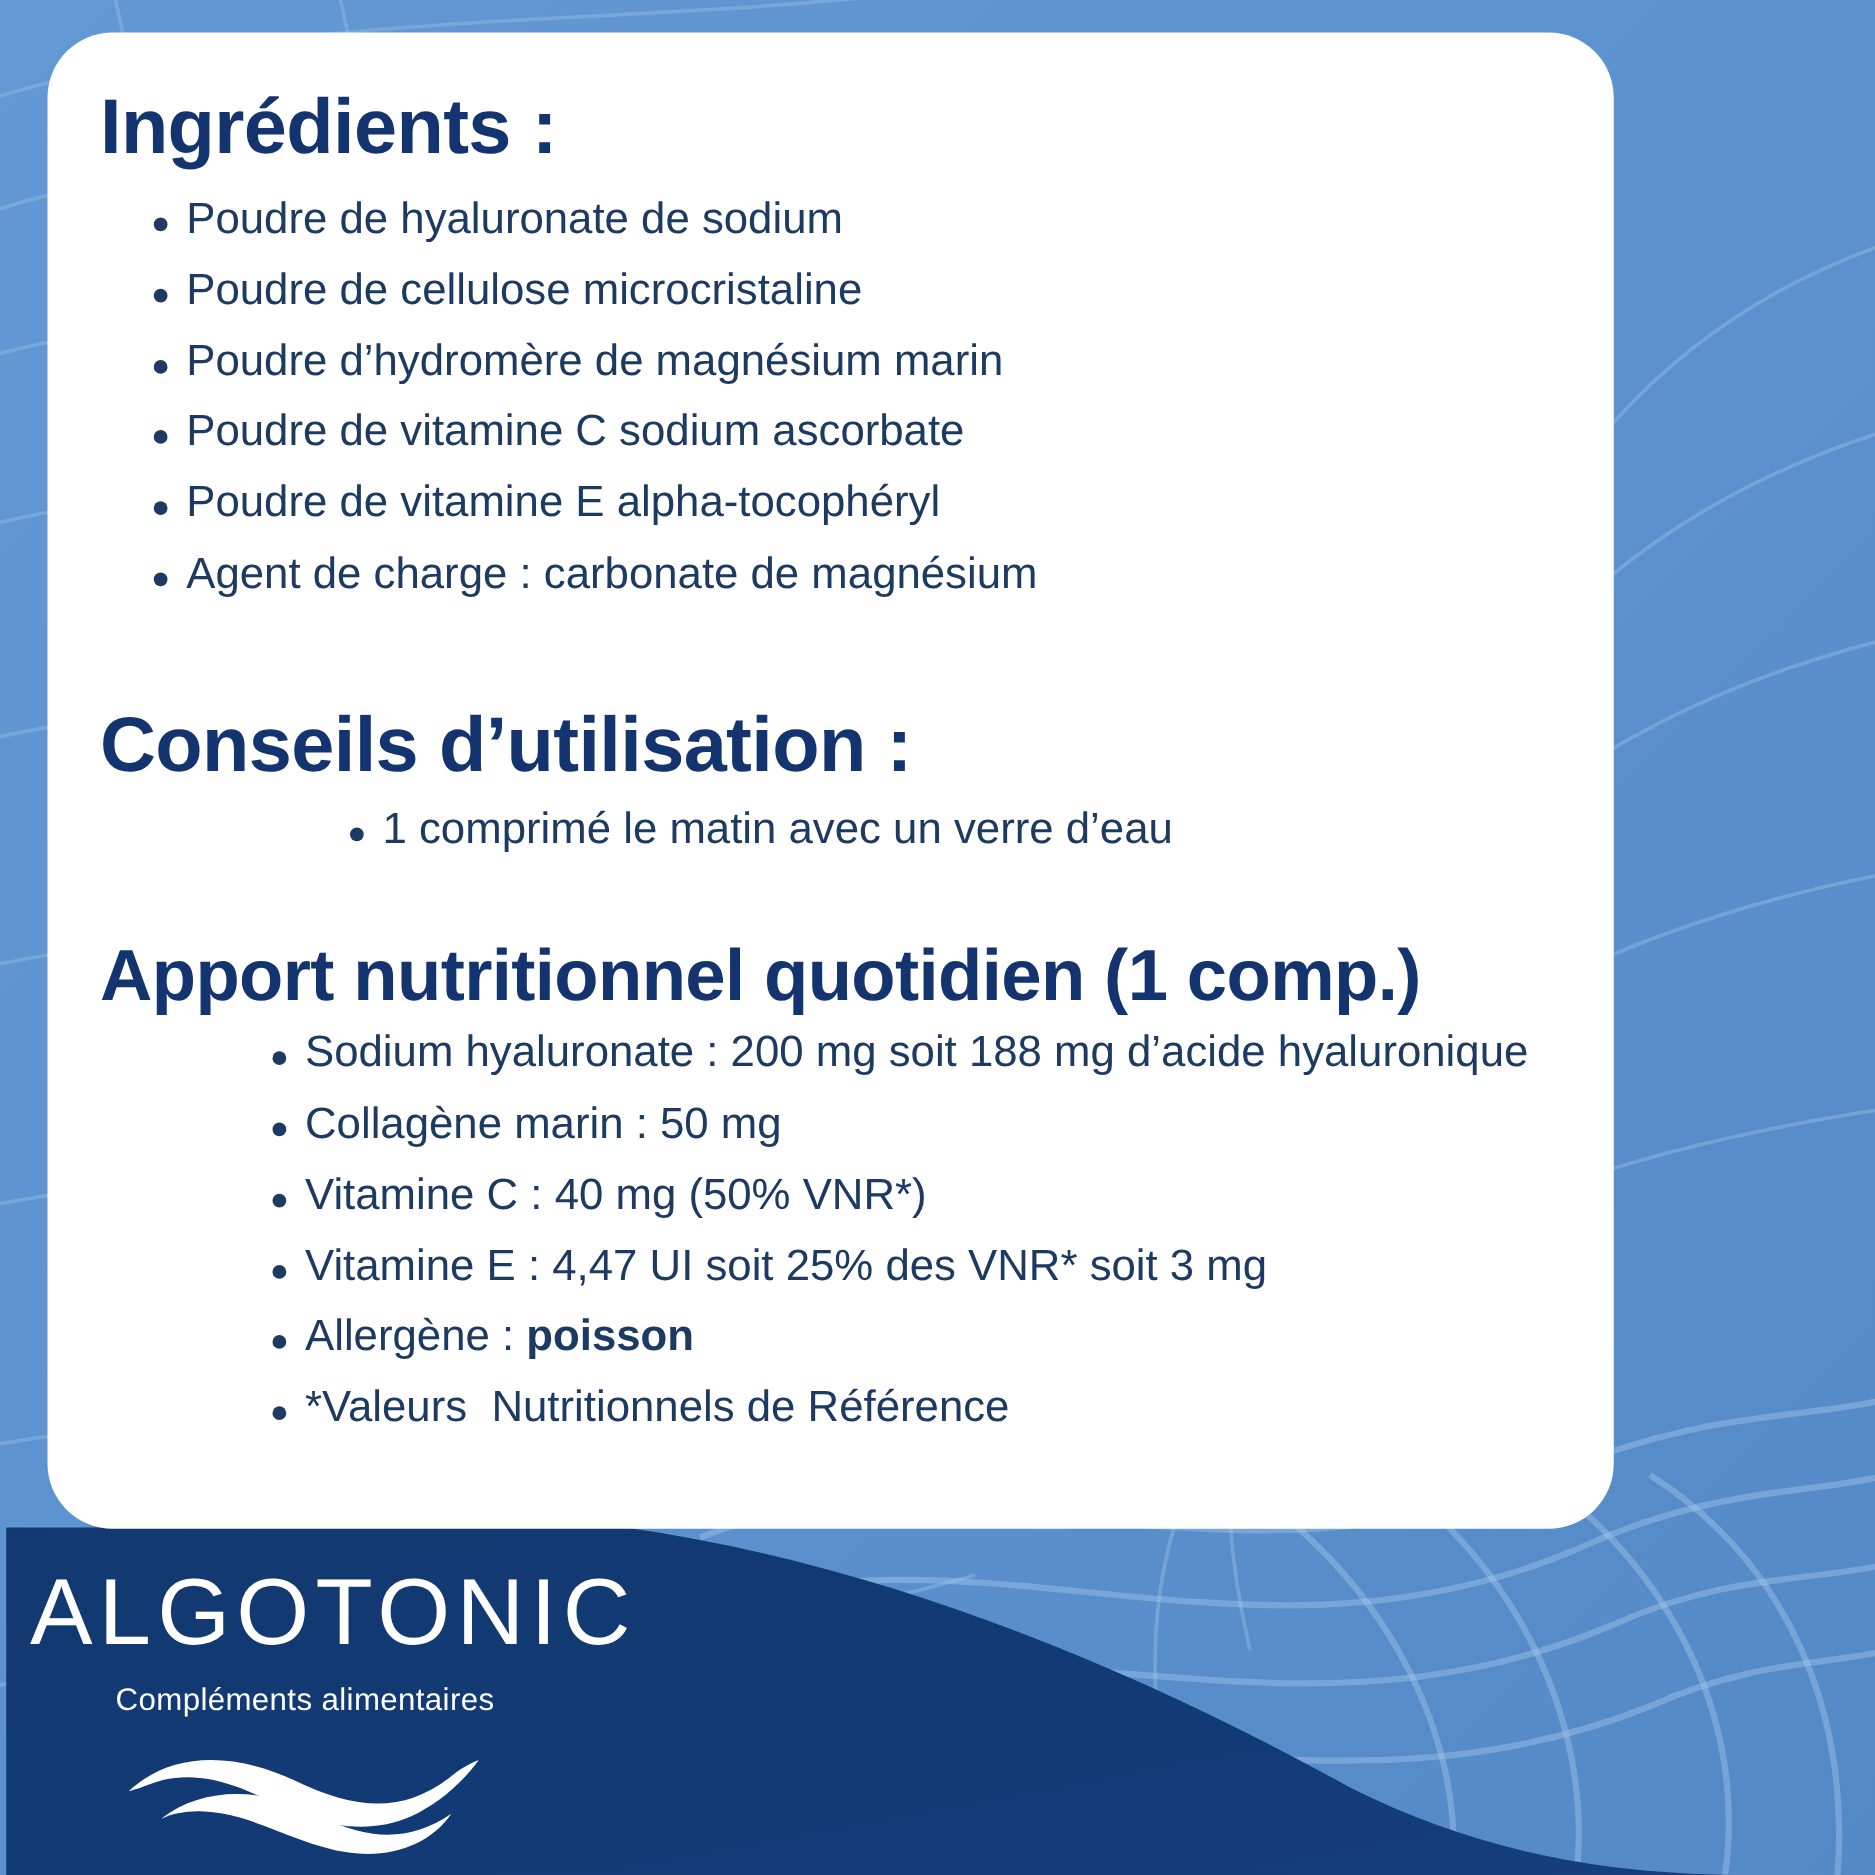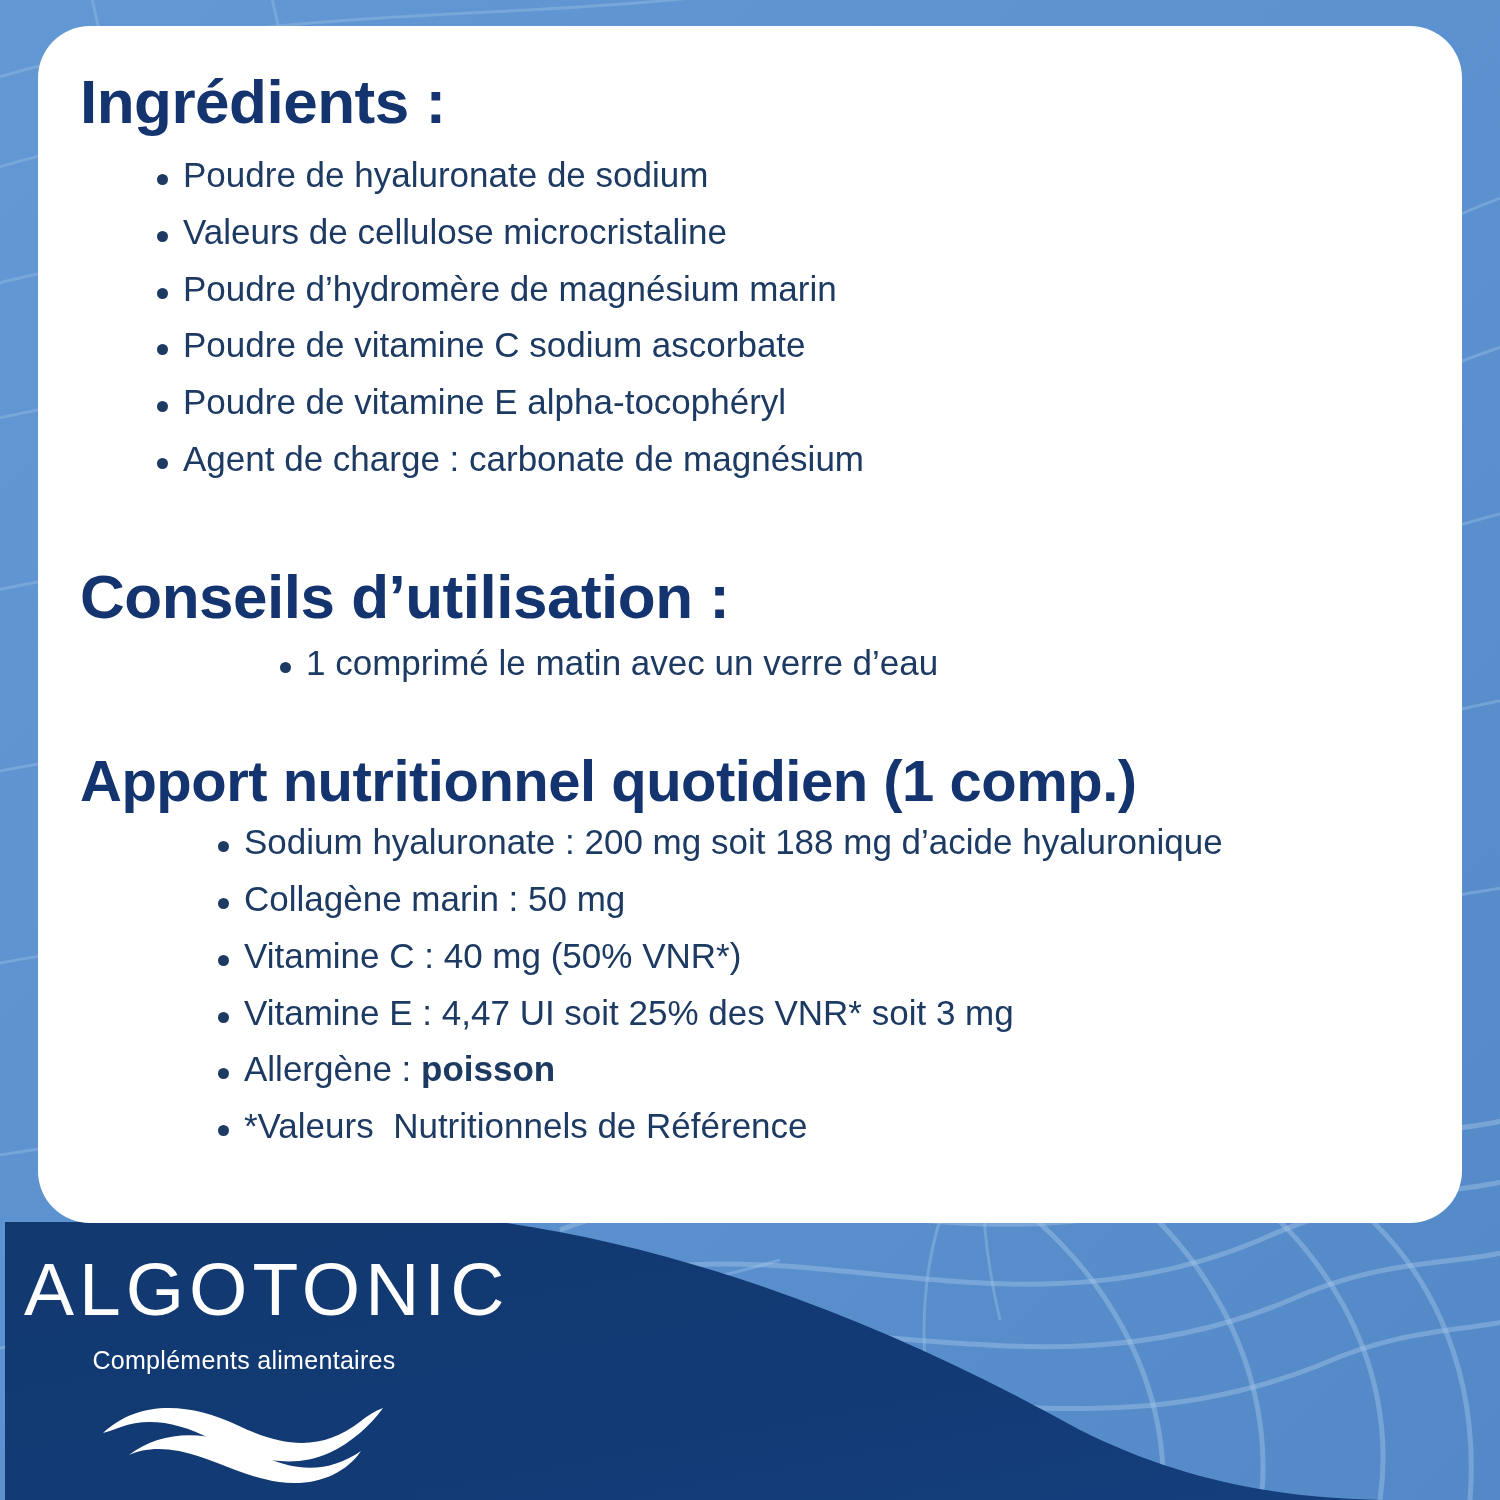--- a/index.html
+++ b/index.html
@@ -36,7 +36,7 @@
   .card{
     position:absolute;
     left:38px; top:26px;
-    width:1424px; height:1197px;
+    width:1253px; height:1197px;
     background:#ffffff;
     border-radius:52px;
     z-index:3;

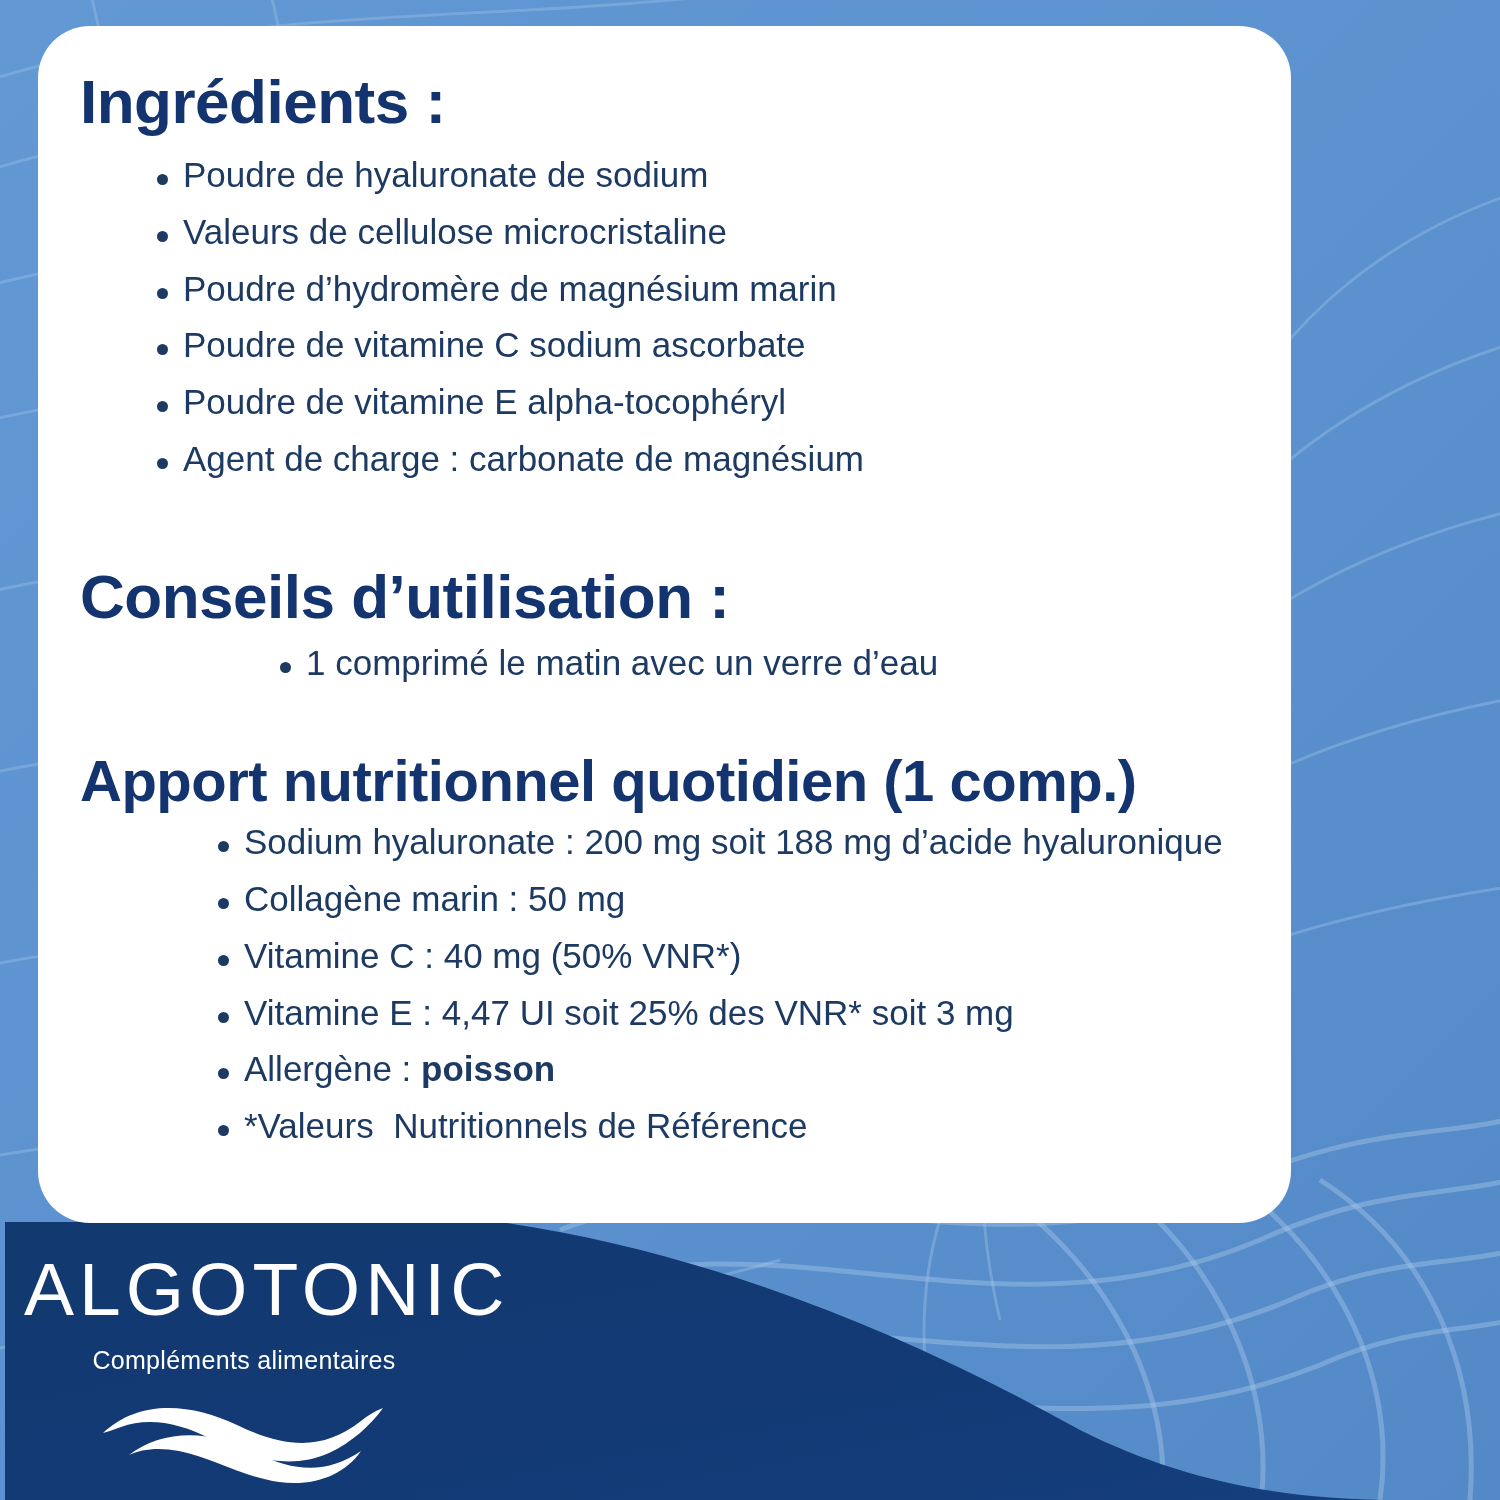--- a/index.html
+++ b/index.html
@@ -82,7 +82,7 @@
   }
 
   
-  .list-ingredients{ margin-left:105px; }
+  .list-ingredients{ margin-left:71px; }
   .list-apport    { margin-left:166px; }
   .list-conseils  { margin-left:228px; }
 

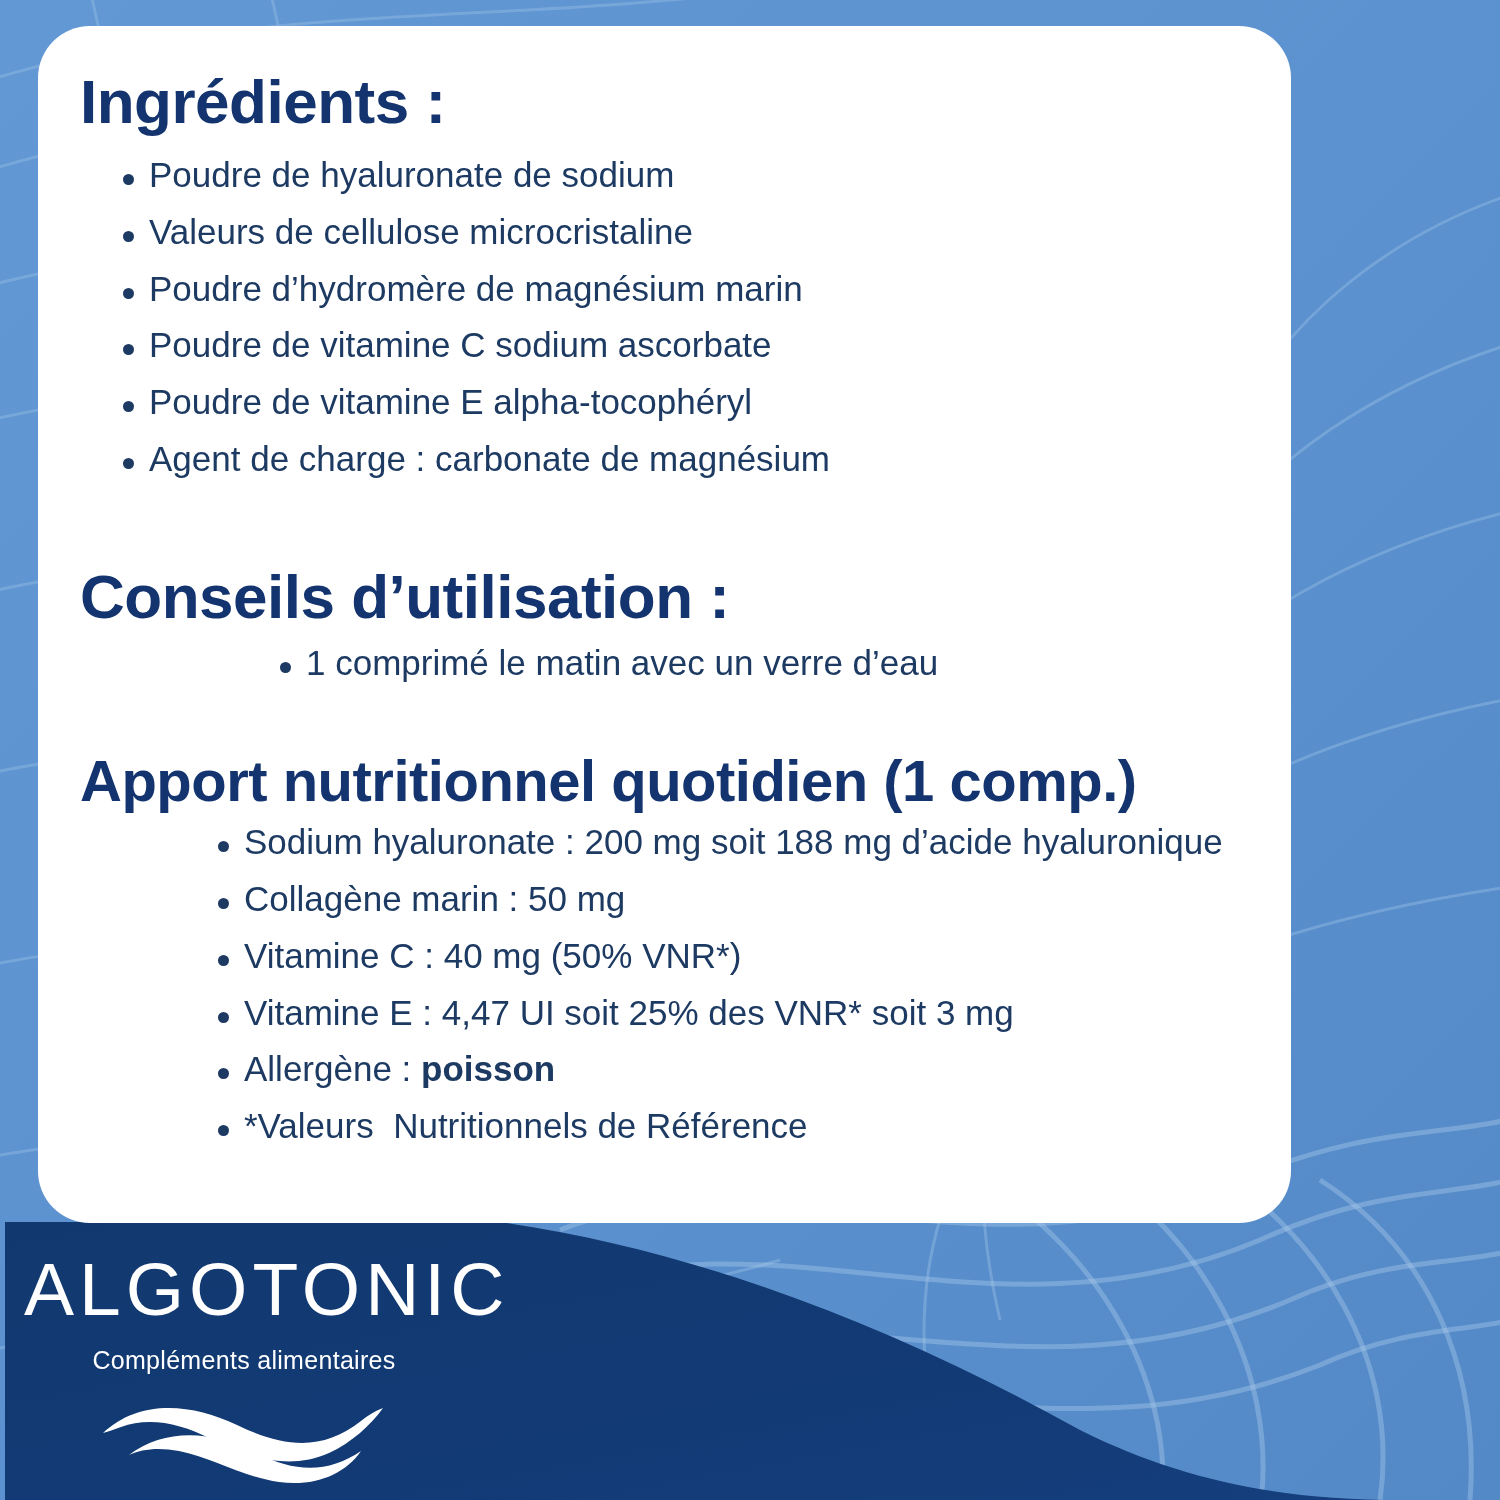--- a/index.html
+++ b/index.html
@@ -190,7 +190,7 @@
 
       <ul class="blist list-ingredients">
         <li>Poudre de hyaluronate de sodium</li>
-        <li>Valeurs de cellulose microcristaline</li>
+        <li>Poudre de cellulose microcristaline</li>
         <li>Poudre d’hydromère de magnésium marin</li>
         <li>Poudre de vitamine C sodium ascorbate</li>
         <li>Poudre de vitamine E alpha-tocophéryl</li>

